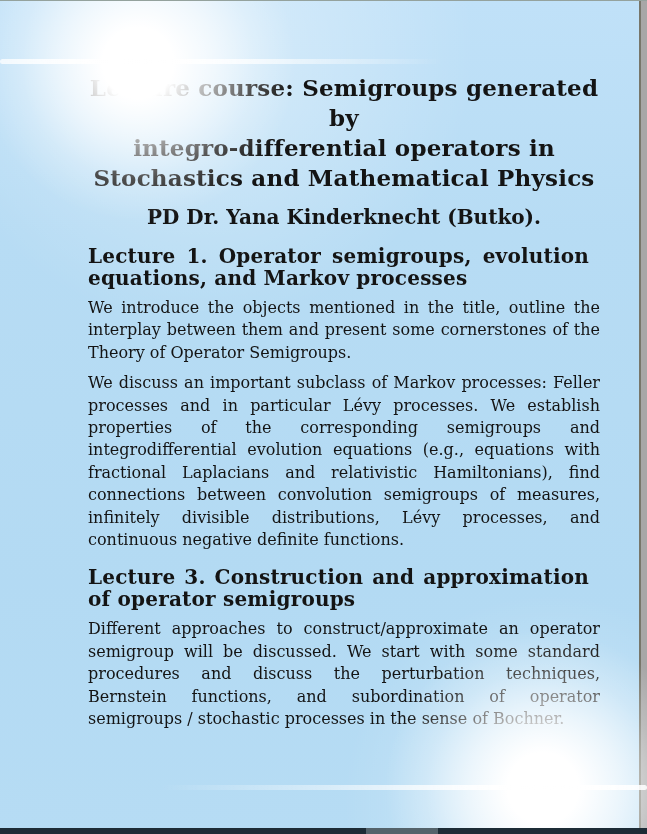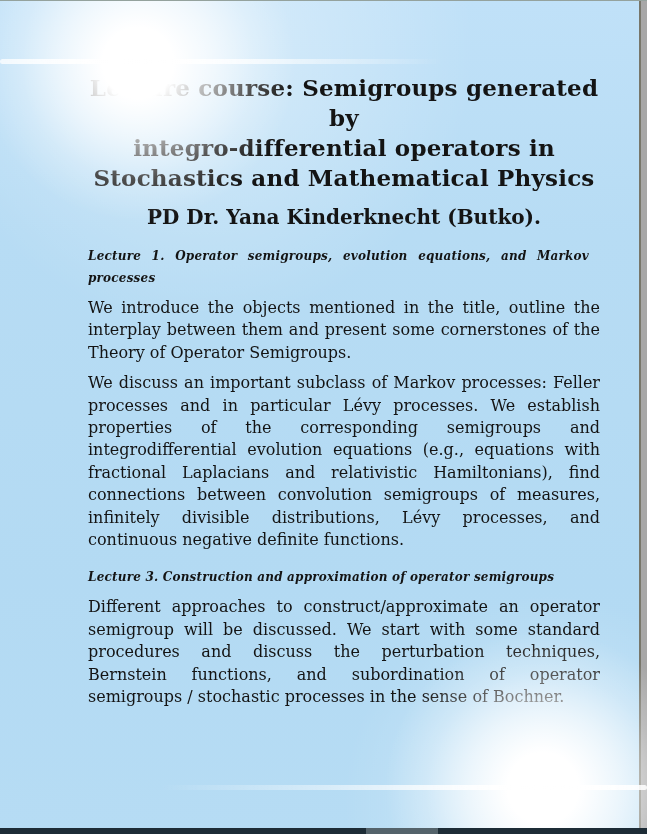--- a/index.html
+++ b/index.html
@@ -58,8 +58,8 @@
   .doc-title span { display:block; }
   .author { font-size:20px; line-height:26px; font-weight:bold; text-align:center; margin-top:11px; }
   .lecture-heading {
-    font-size:12px; line-height:22px; font-weight:bold;
-    margin:15px 11px 0 0; text-align:justify; text-align-last:left; letter-spacing:0.2px;font-style:italic;
+    font-size:20px; line-height:22px; font-weight:bold;
+    margin:15px 11px 0 0; text-align:justify; text-align-last:left; letter-spacing:0.2px;
   }
   .lecture-body {
     font-size:16px; line-height:22.4px; margin:8px 0 0 0;

